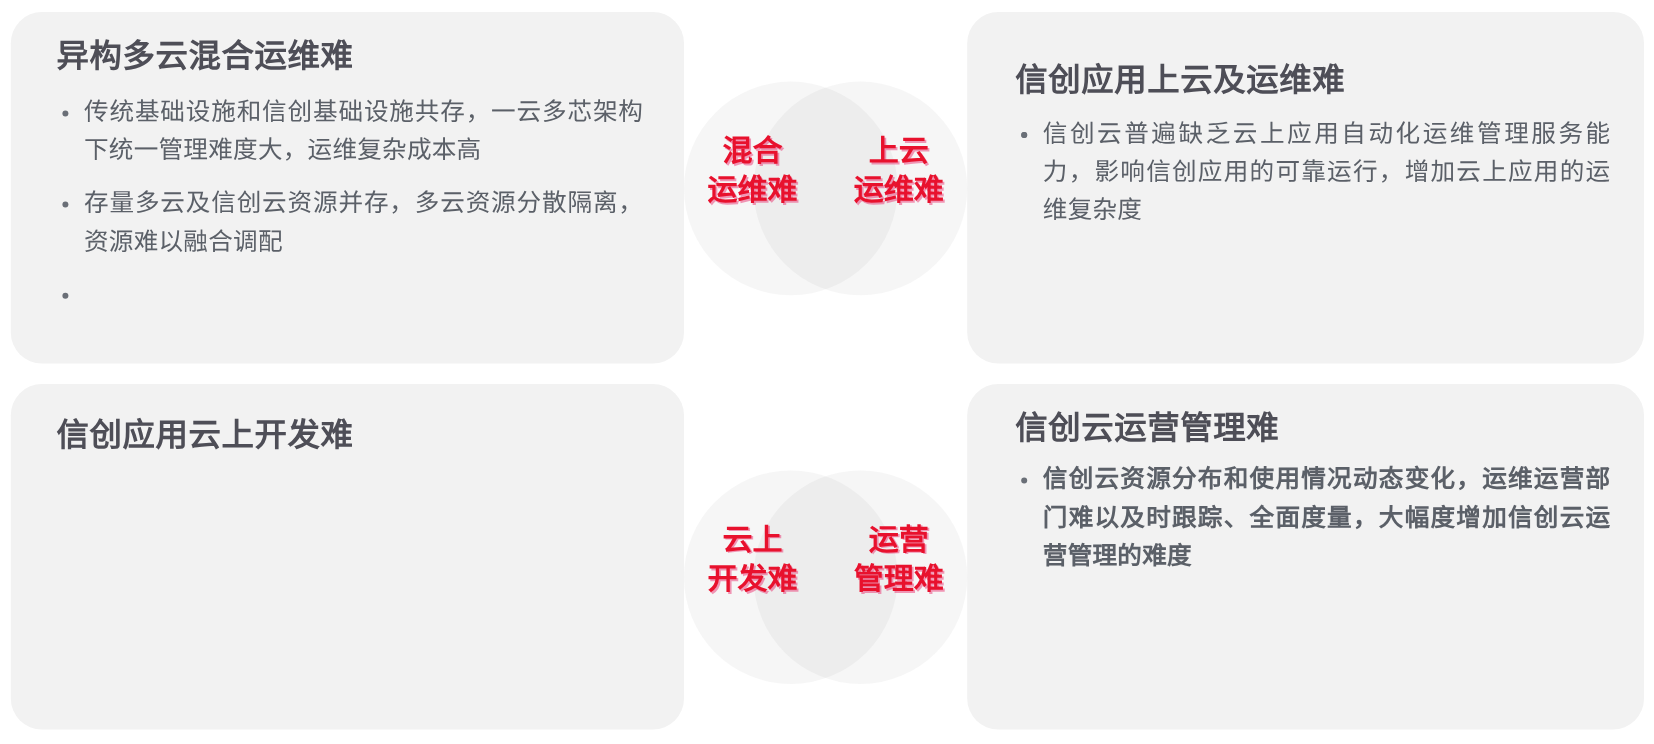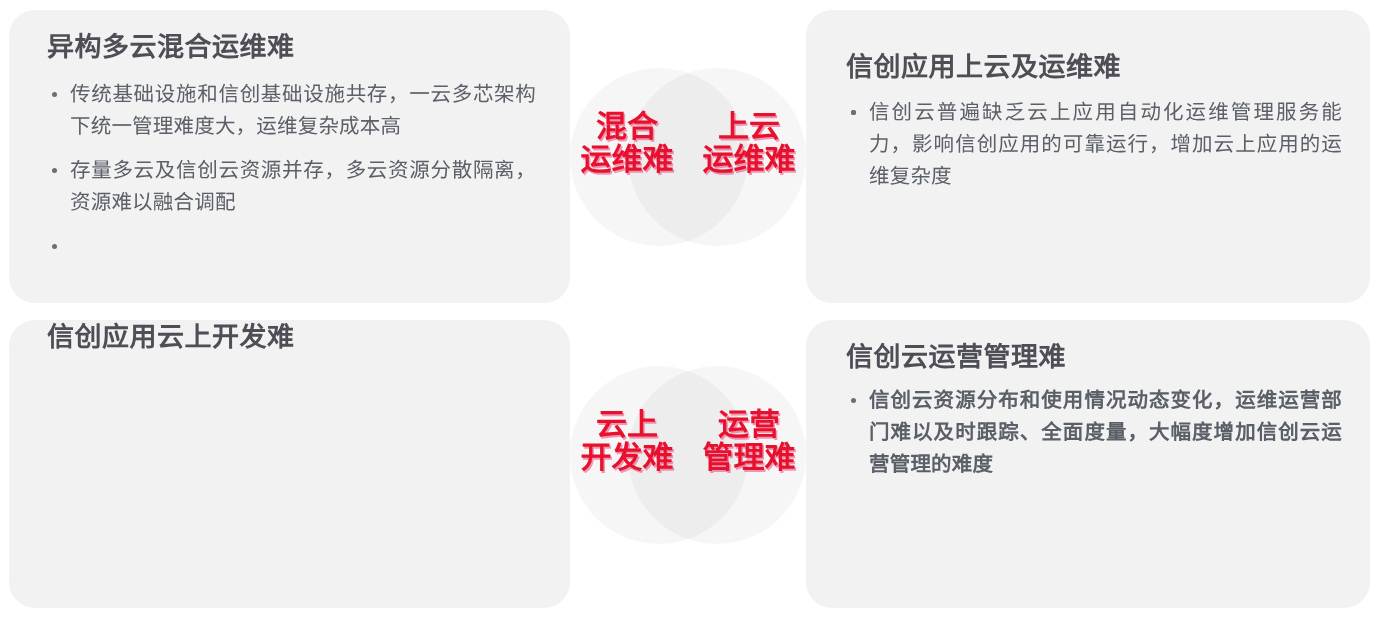--- a/index.html
+++ b/index.html
@@ -118,7 +118,7 @@
     text-align: center;
     color: #e8112d;
     font-weight: bold;
-    font-size: 31px;
+    font-size: 25px;
     line-height: 33px;
     text-shadow: 1.5px 1.5px 0 rgba(233, 30, 99, 0.45);
     white-space: nowrap;

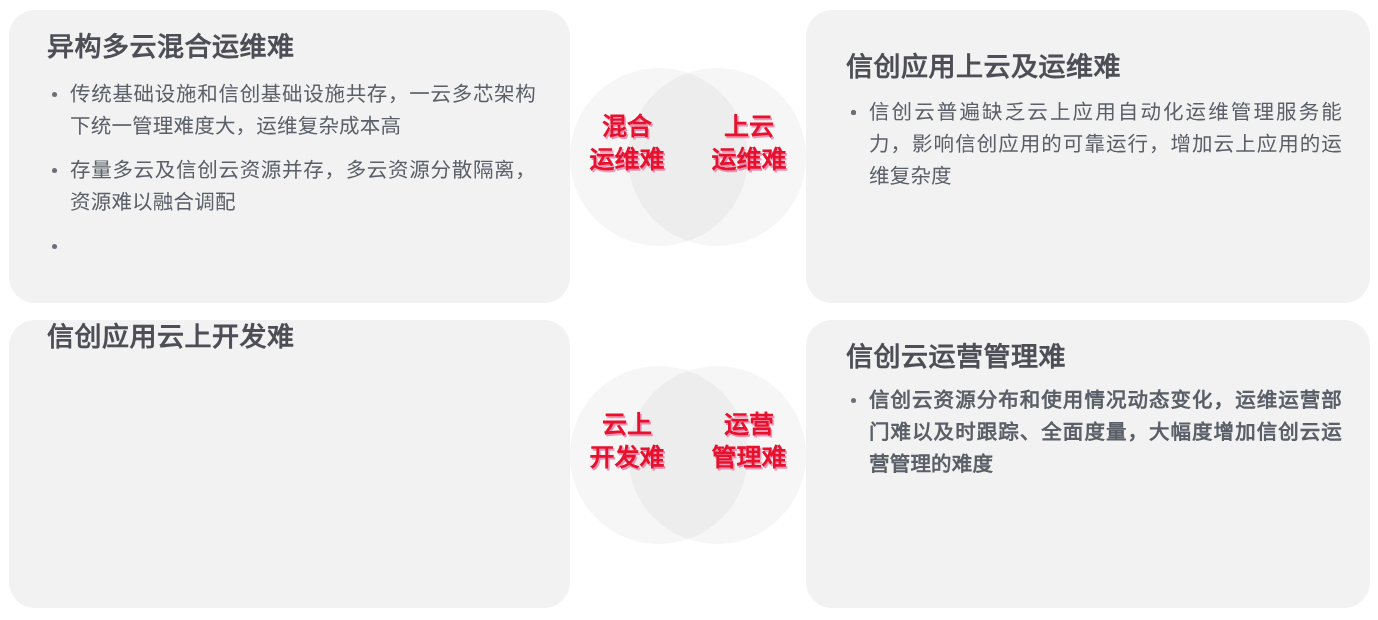--- a/index.html
+++ b/index.html
@@ -54,7 +54,7 @@
   }
   .card-left.row-top  .card-title { margin-top: 20px; }
   .card-right.row-top .card-title { margin-top: 40px; }
-  .card-left.row-bottom  .card-title { }
+  .card-left.row-bottom  .card-title { margin-top: 26px; }
   .card-right.row-bottom .card-title { margin-top: 20px; }
 
   .bullets {

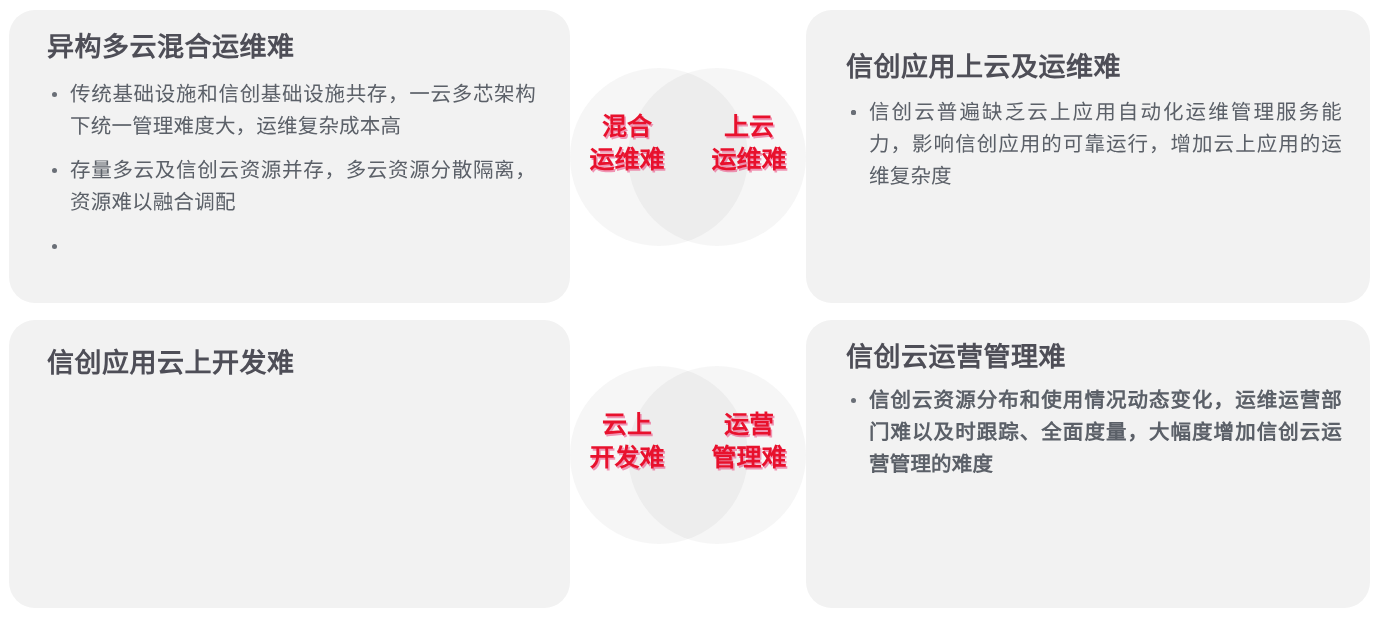--- a/index.html
+++ b/index.html
@@ -98,7 +98,7 @@
     height: 200px;
   }
   .venn-top    { left: 570px; top: 62px; }
-  .venn-bottom { left: 570px; top: 360px; }
+  .venn-bottom { left: 570px; top: 386px; }
 
   .venn .circle {
     position: absolute;

